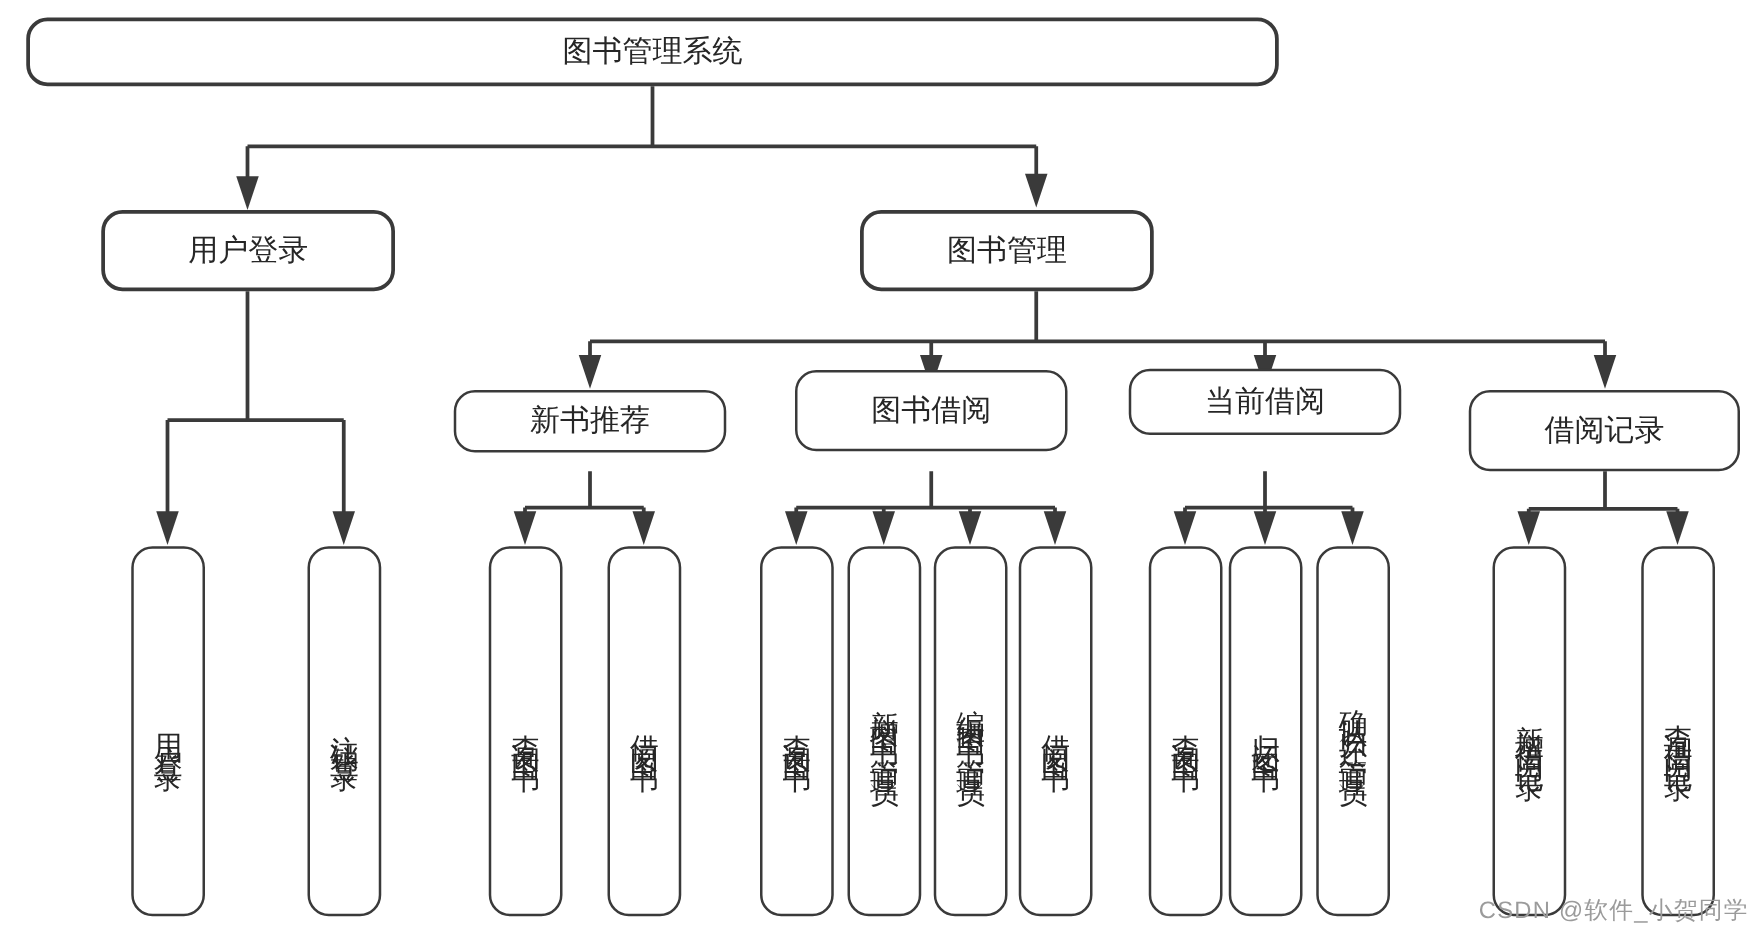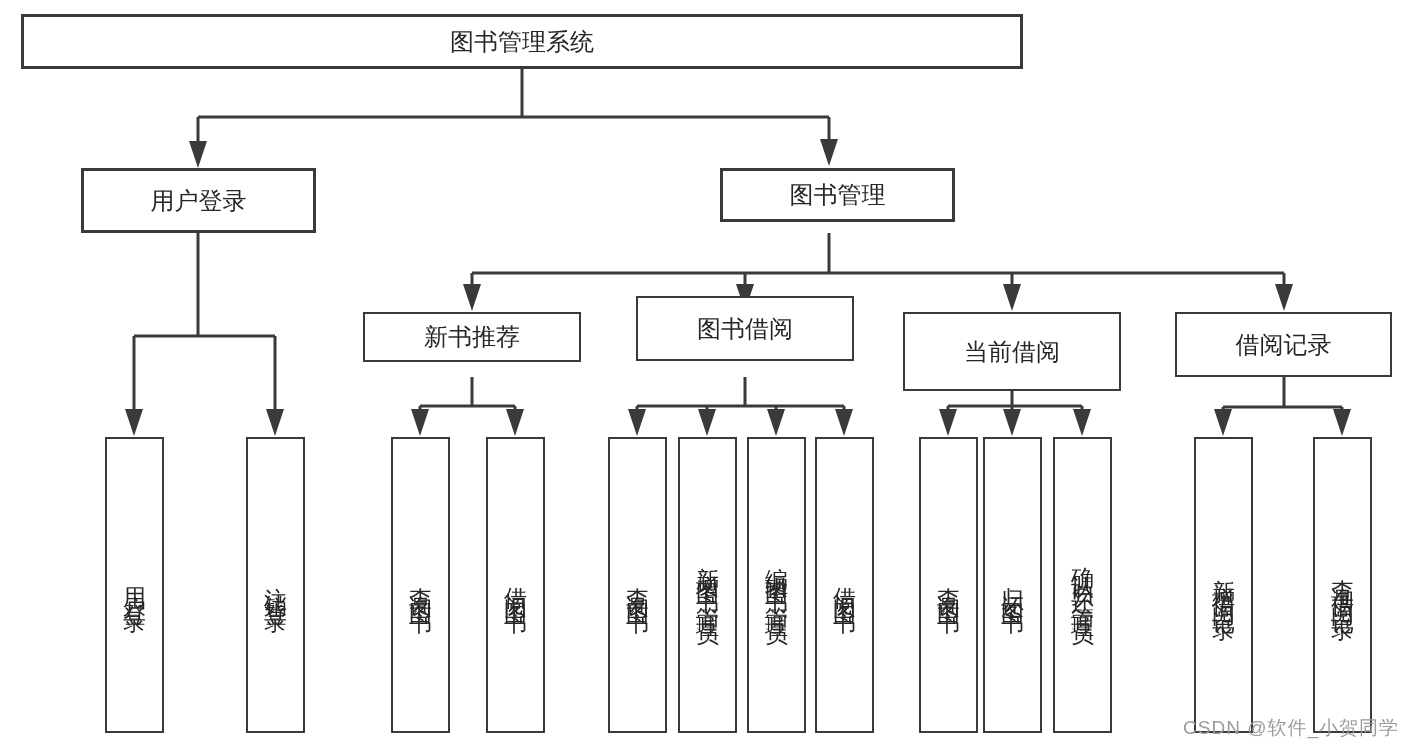--- a/index.html
+++ b/index.html
@@ -14,7 +14,7 @@
   .connectors polygon{fill:#3a3a3a;stroke:none}
   .box{
     position:absolute;background:#ffffff;box-sizing:border-box;
-    display:flex;align-items:center;justify-content:center;z-index:2;
+    display:flex;align-items:center;justify-content:center;z-index:2;border-radius:17px;
   }
   .b3{border:3px solid #3a3a3a}
   .b2{border:2px solid #3a3a3a}

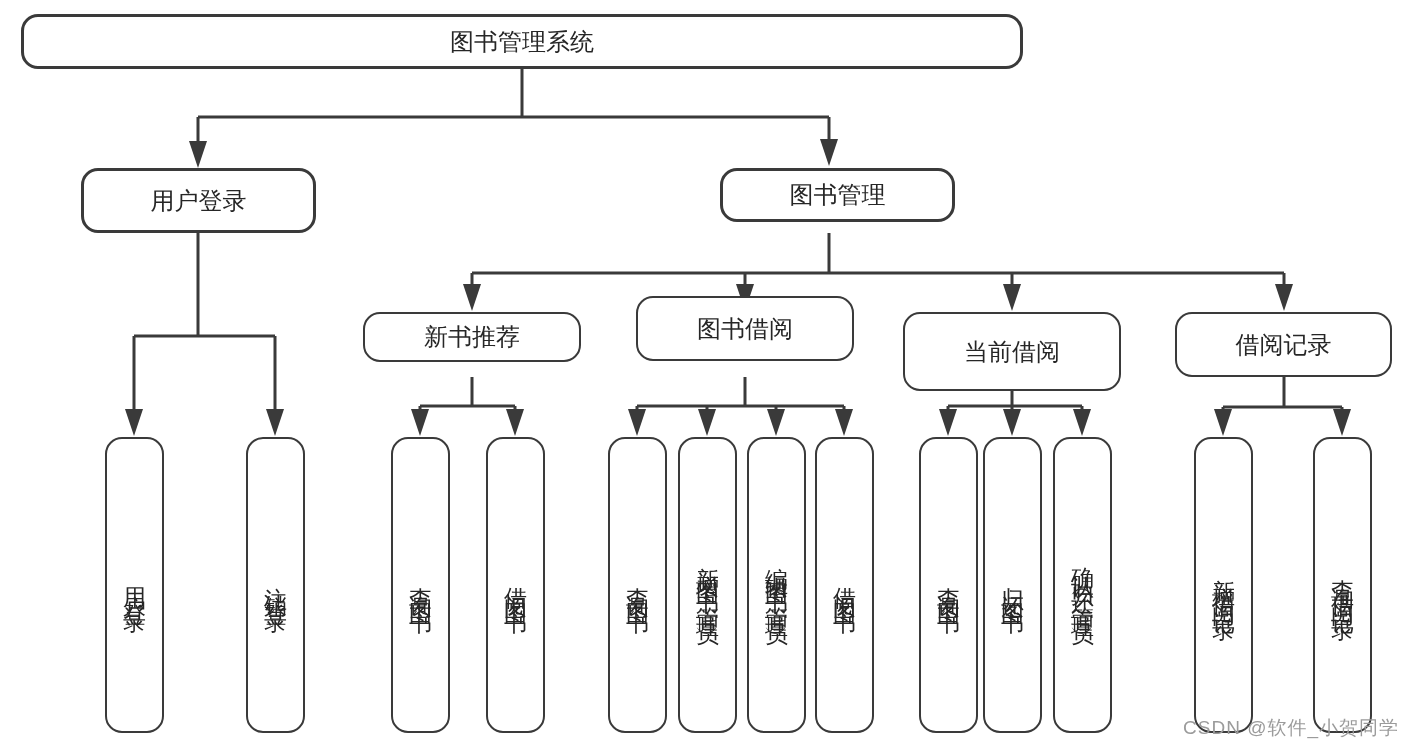--- a/index.html
+++ b/index.html
@@ -69,7 +69,7 @@
   <div class="box b3" style="left:81px;top:168px;width:235px;height:65px">
     <span class="lbl">用户登录</span>
   </div>
-  <div class="box b3" style="left:720px;top:168px;width:235px;height:54px">
+  <div class="box b3" style="left:688px;top:168px;width:235px;height:65px">
     <span class="lbl">图书管理</span>
   </div>
 

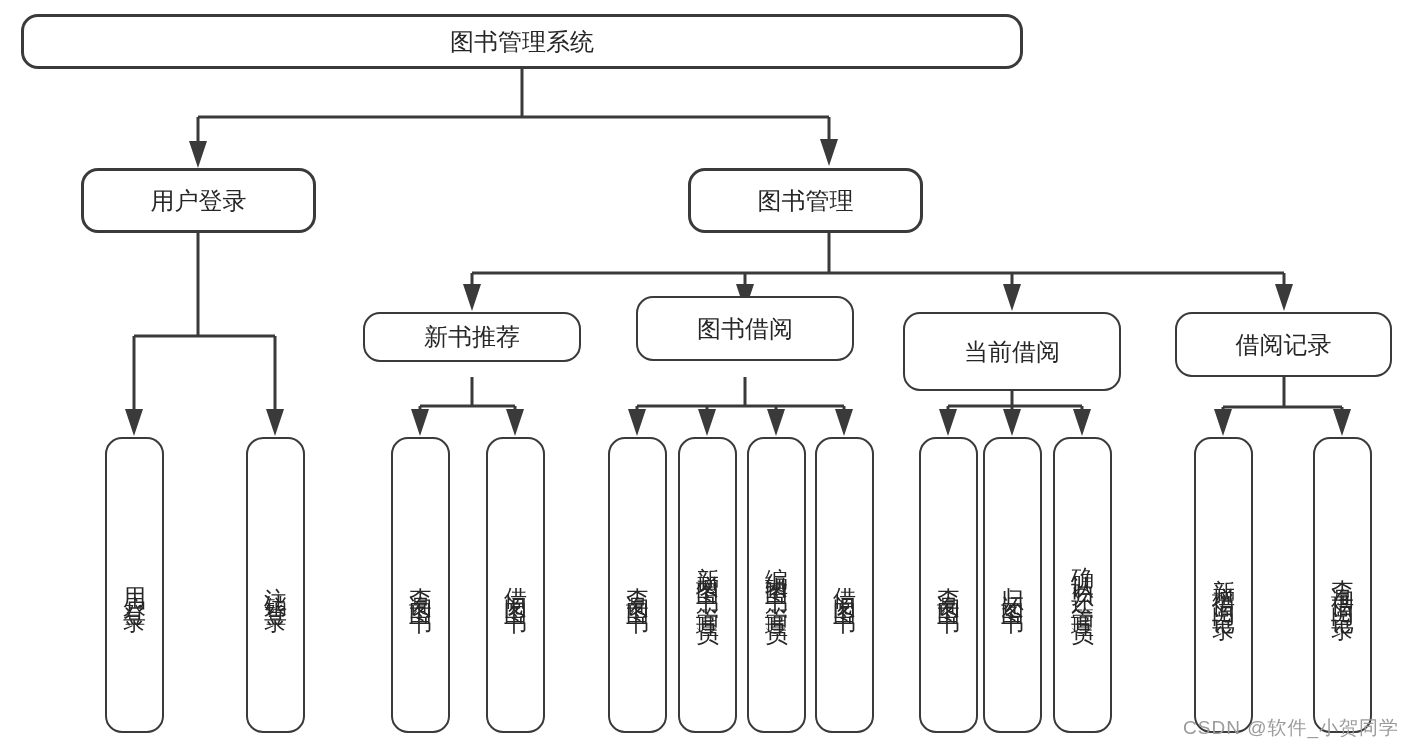--- a/index.html
+++ b/index.html
@@ -79,7 +79,7 @@
   <div class="box b2" style="left:636px;top:296px;width:218px;height:65px">
     <span class="lbl">图书借阅</span>
   </div>
-  <div class="box b2" style="left:903px;top:312px;width:218px;height:79px">
+  <div class="box b2" style="left:903px;top:295px;width:218px;height:53px">
     <span class="lbl">当前借阅</span>
   </div>
   <div class="box b2" style="left:1175px;top:312px;width:217px;height:65px">

